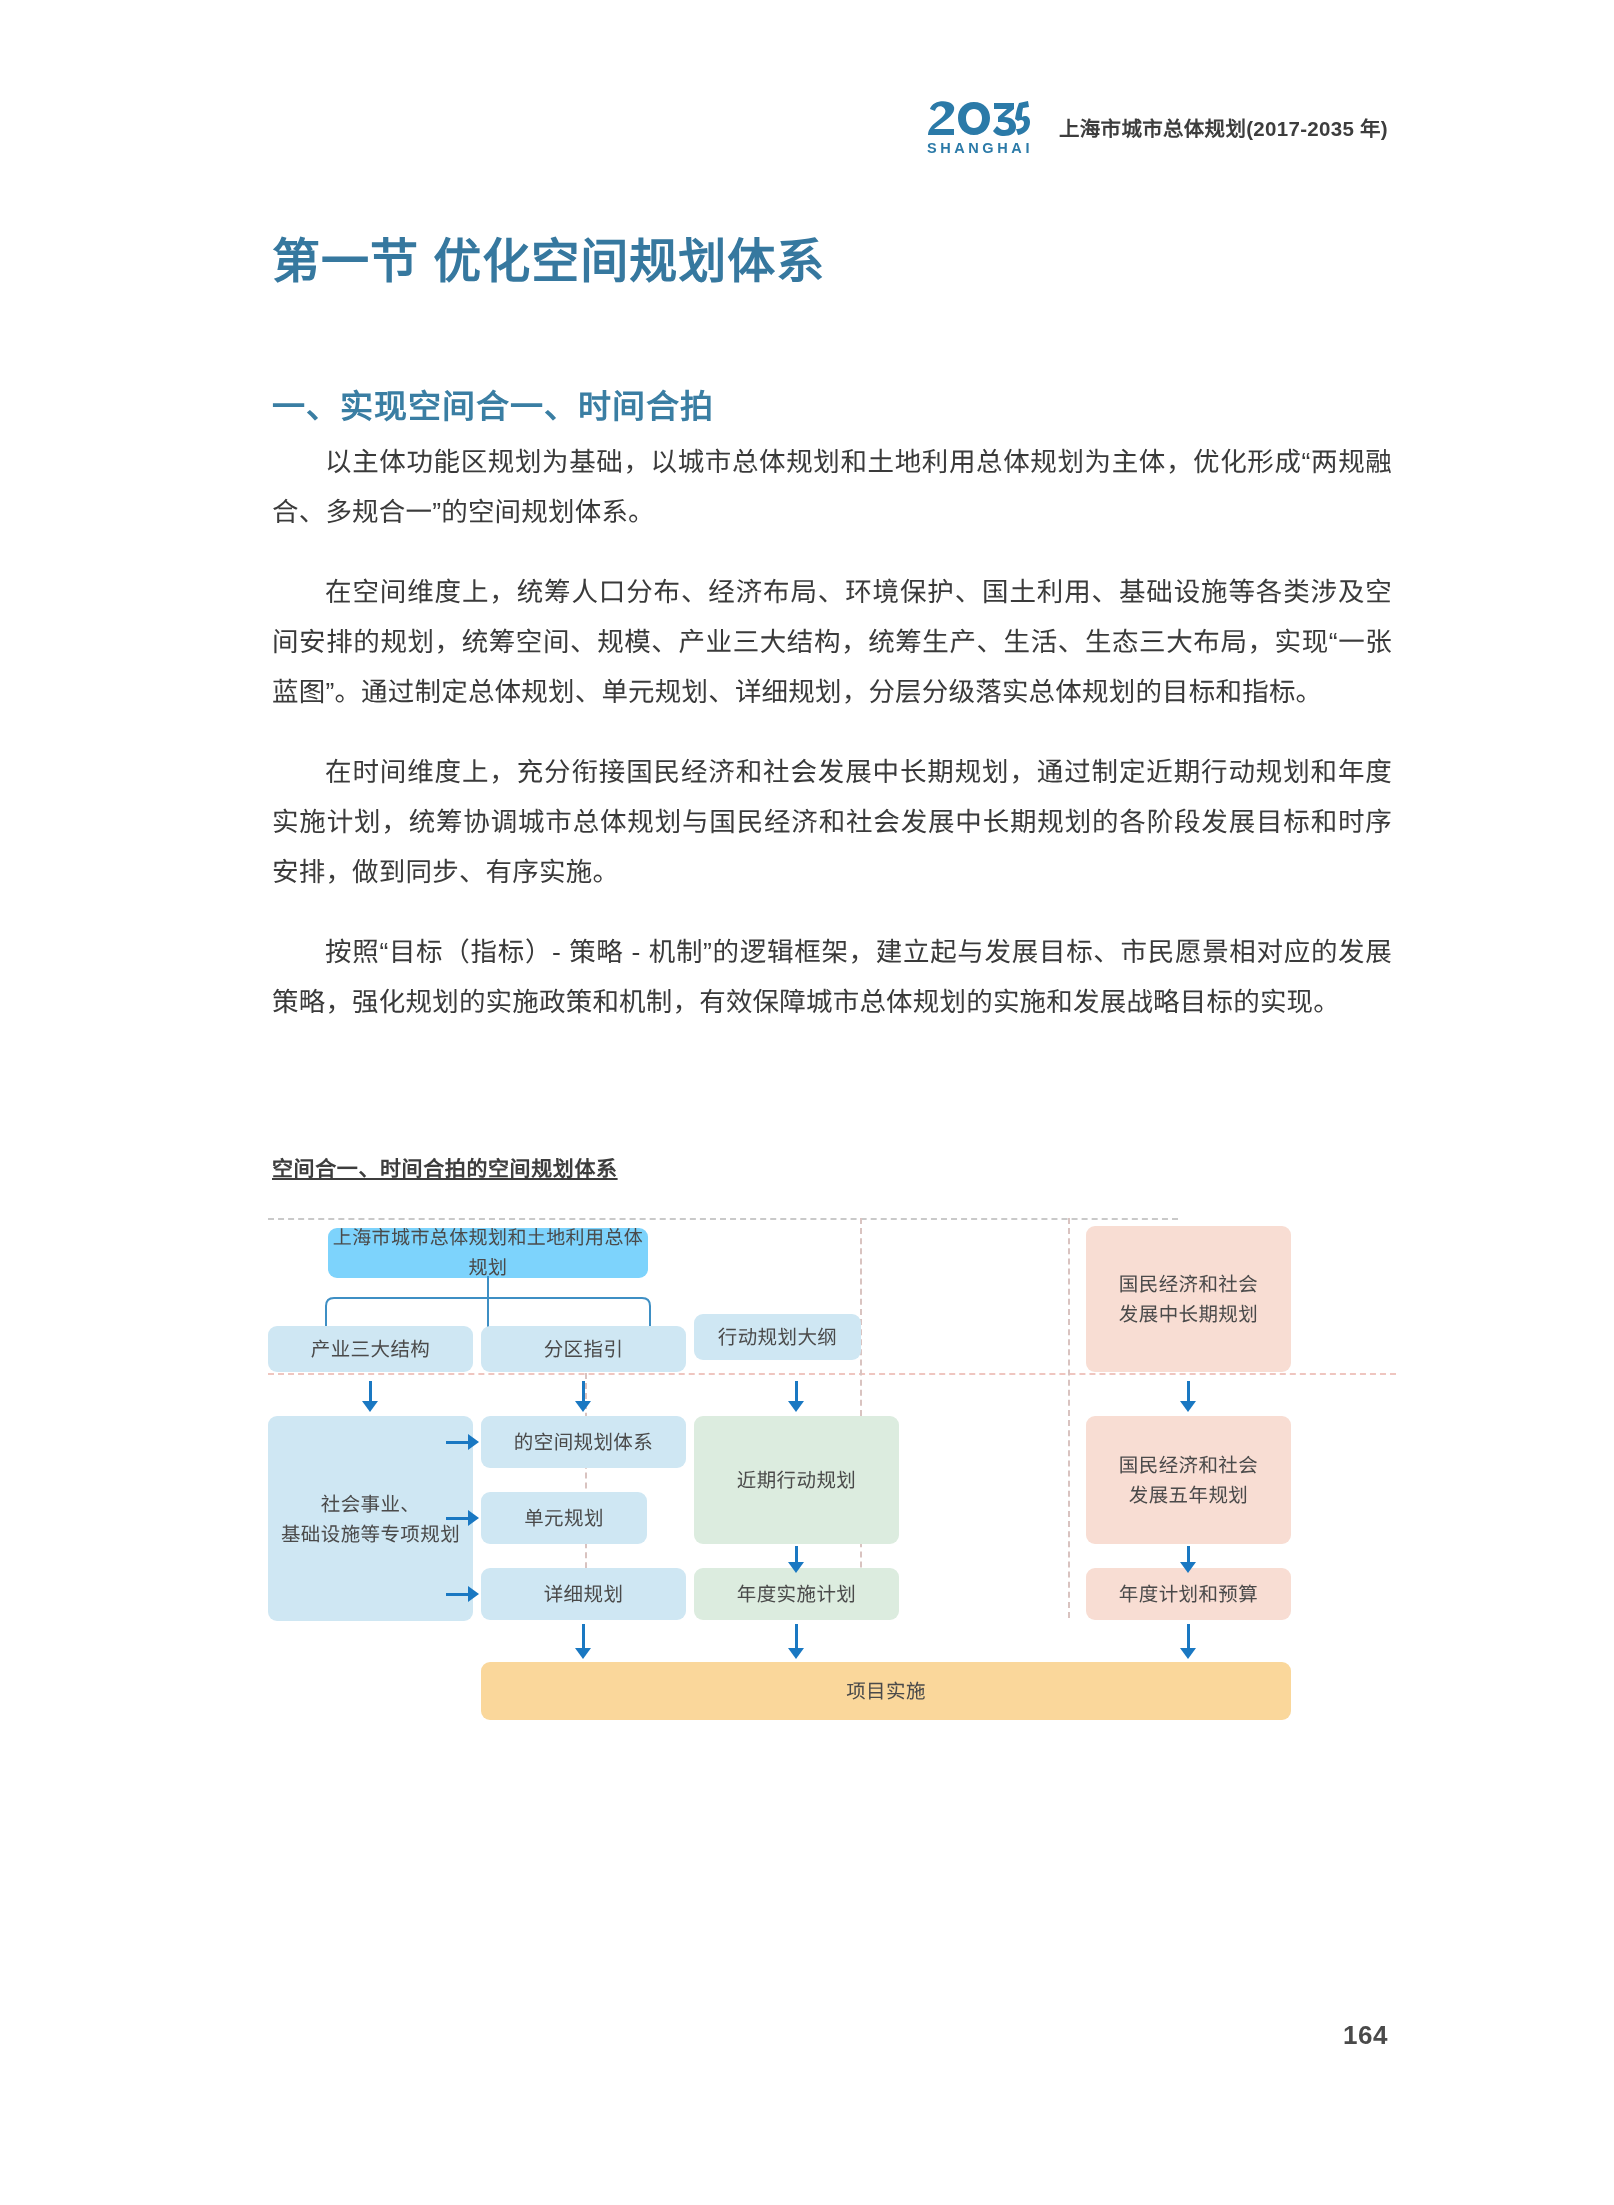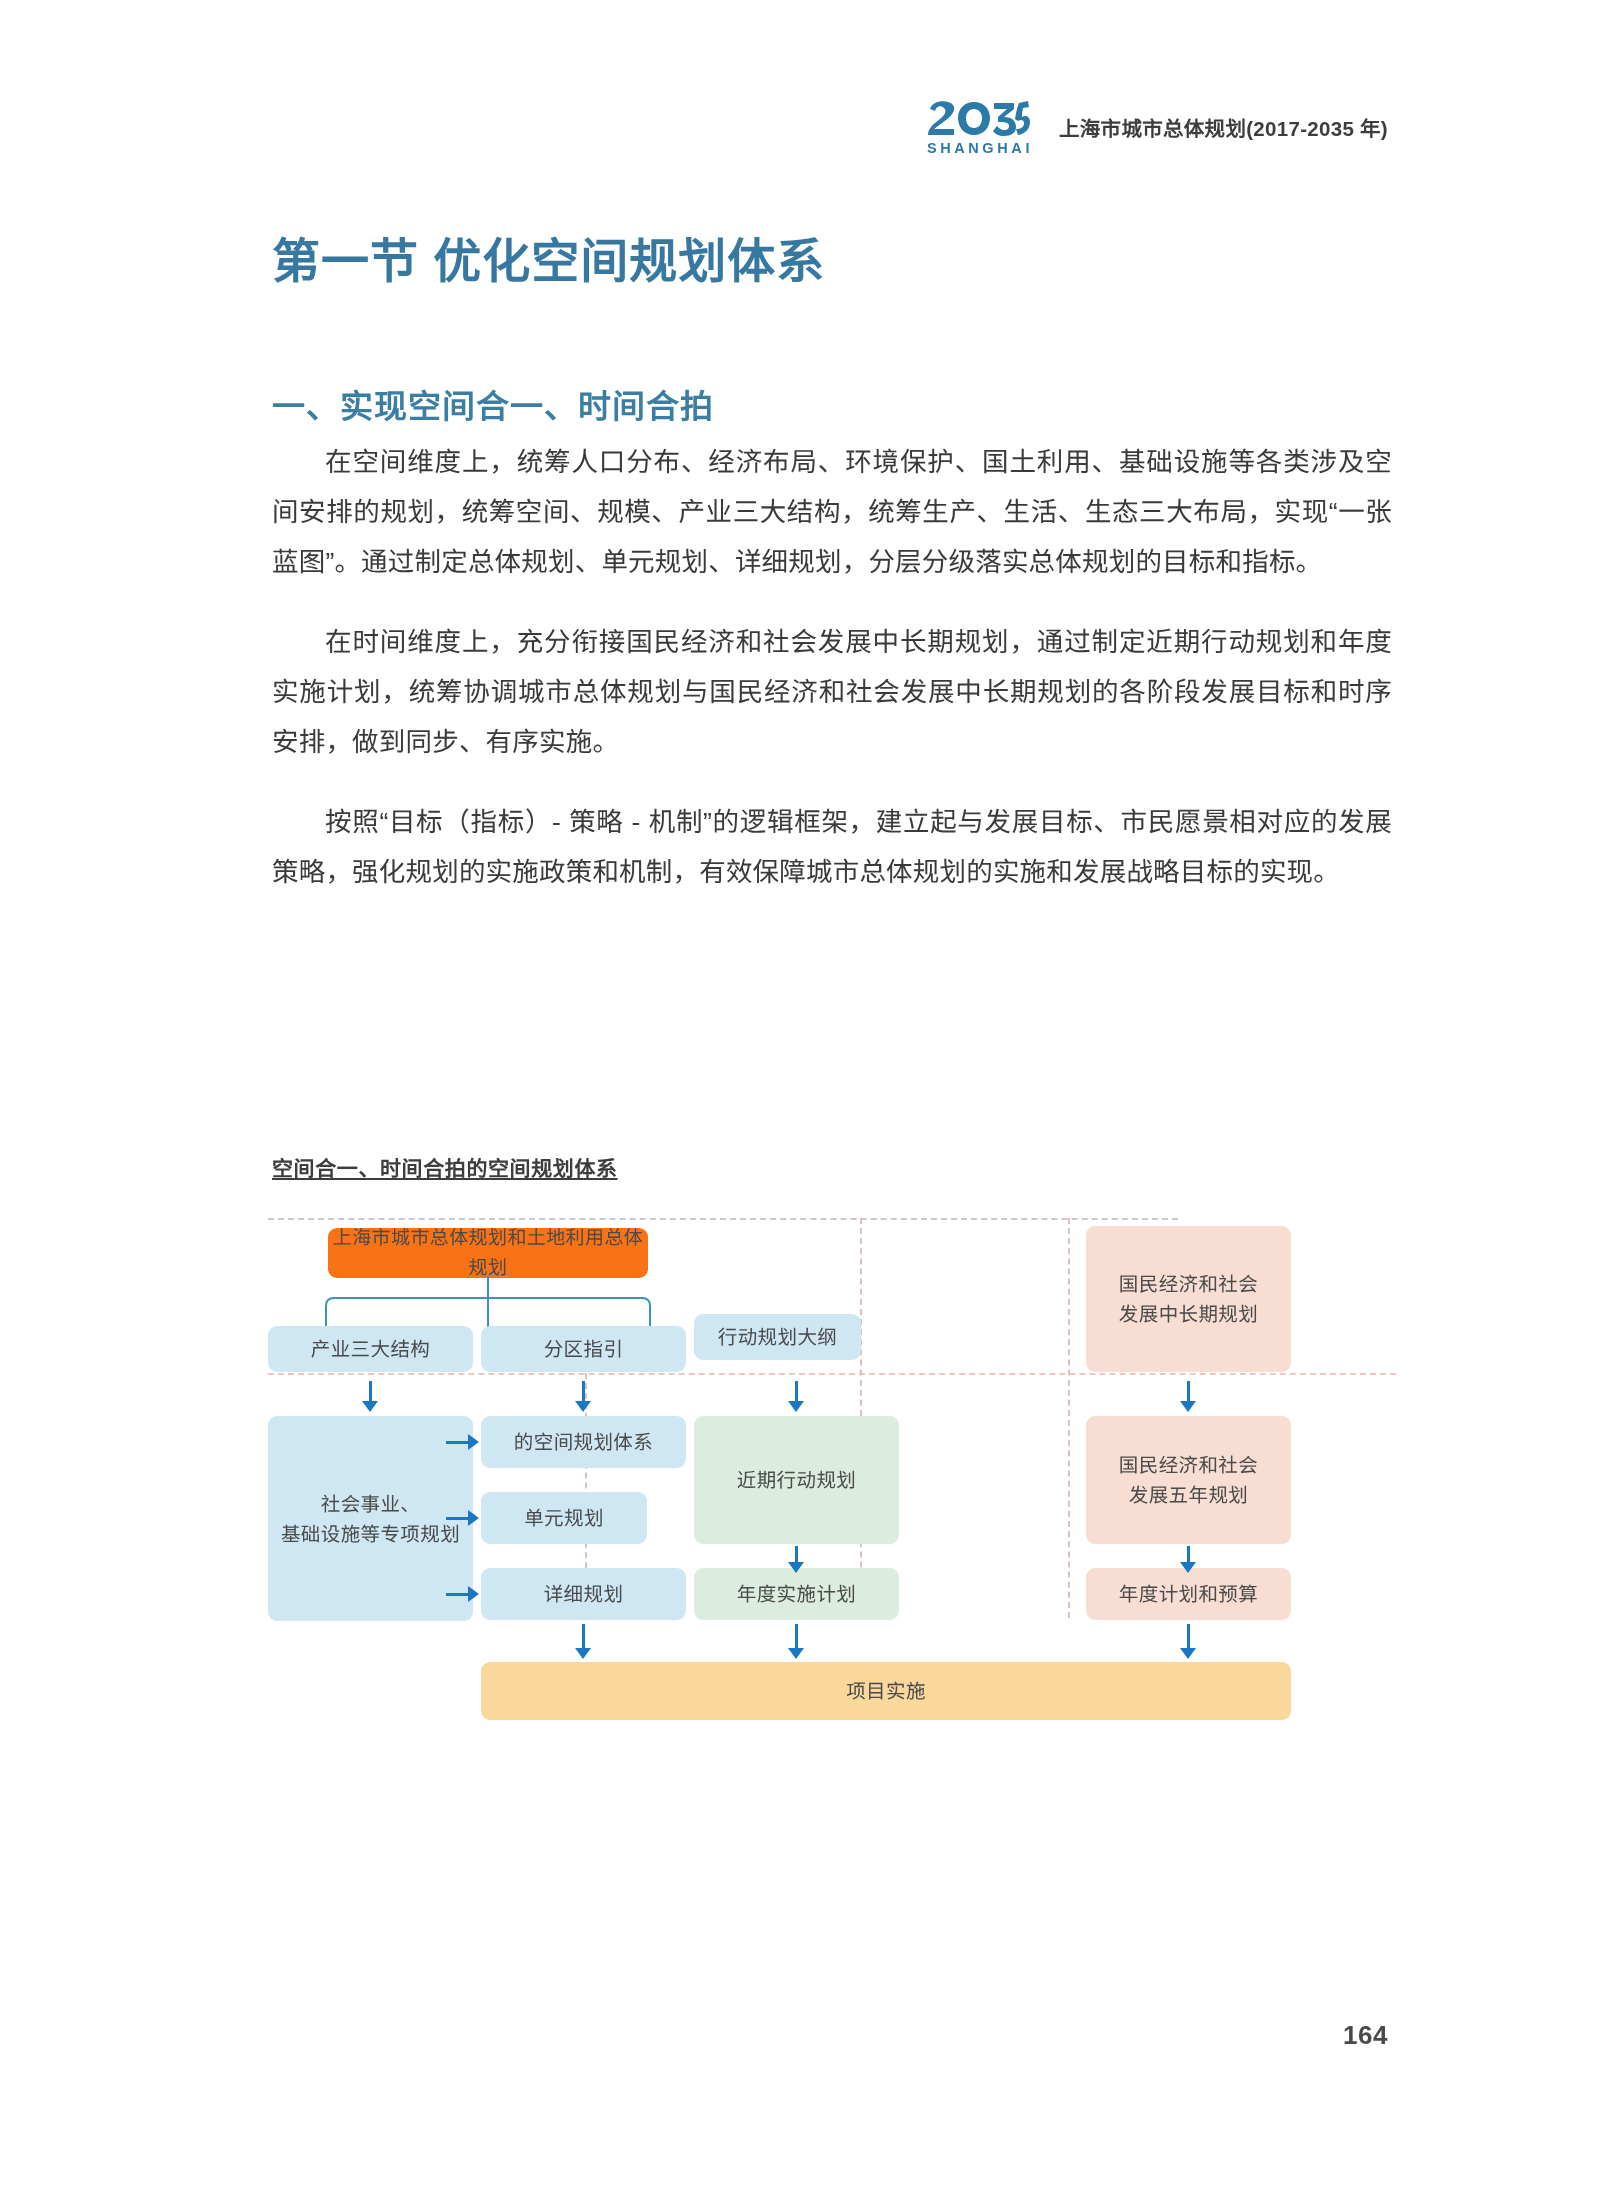--- a/index.html
+++ b/index.html
@@ -242,6 +242,7 @@
   <h2 class="sub-head">一、实现空间合一、时间合拍</h2>
 
   <div class="body-col">
+    <p class="para">以主体功能区规划为基础，以城市总体规划和土地利用总体规划为主体，优化形成“两规融合、多规合一”的空间规划体系。</p>
     <p class="para">在空间维度上，统筹人口分布、经济布局、环境保护、国土利用、基础设施等各类涉及空间安排的规划，统筹空间、规模、产业三大结构，统筹生产、生活、生态三大布局，实现“一张蓝图”。通过制定总体规划、单元规划、详细规划，分层分级落实总体规划的目标和指标。</p>
     <p class="para">在时间维度上，充分衔接国民经济和社会发展中长期规划，通过制定近期行动规划和年度实施计划，统筹协调城市总体规划与国民经济和社会发展中长期规划的各阶段发展目标和时序安排，做到同步、有序实施。</p>
     <p class="para">按照“目标（指标）- 策略 - 机制”的逻辑框架，建立起与发展目标、市民愿景相对应的发展策略，强化规划的实施政策和机制，有效保障城市总体规划的实施和发展战略目标的实现。</p>

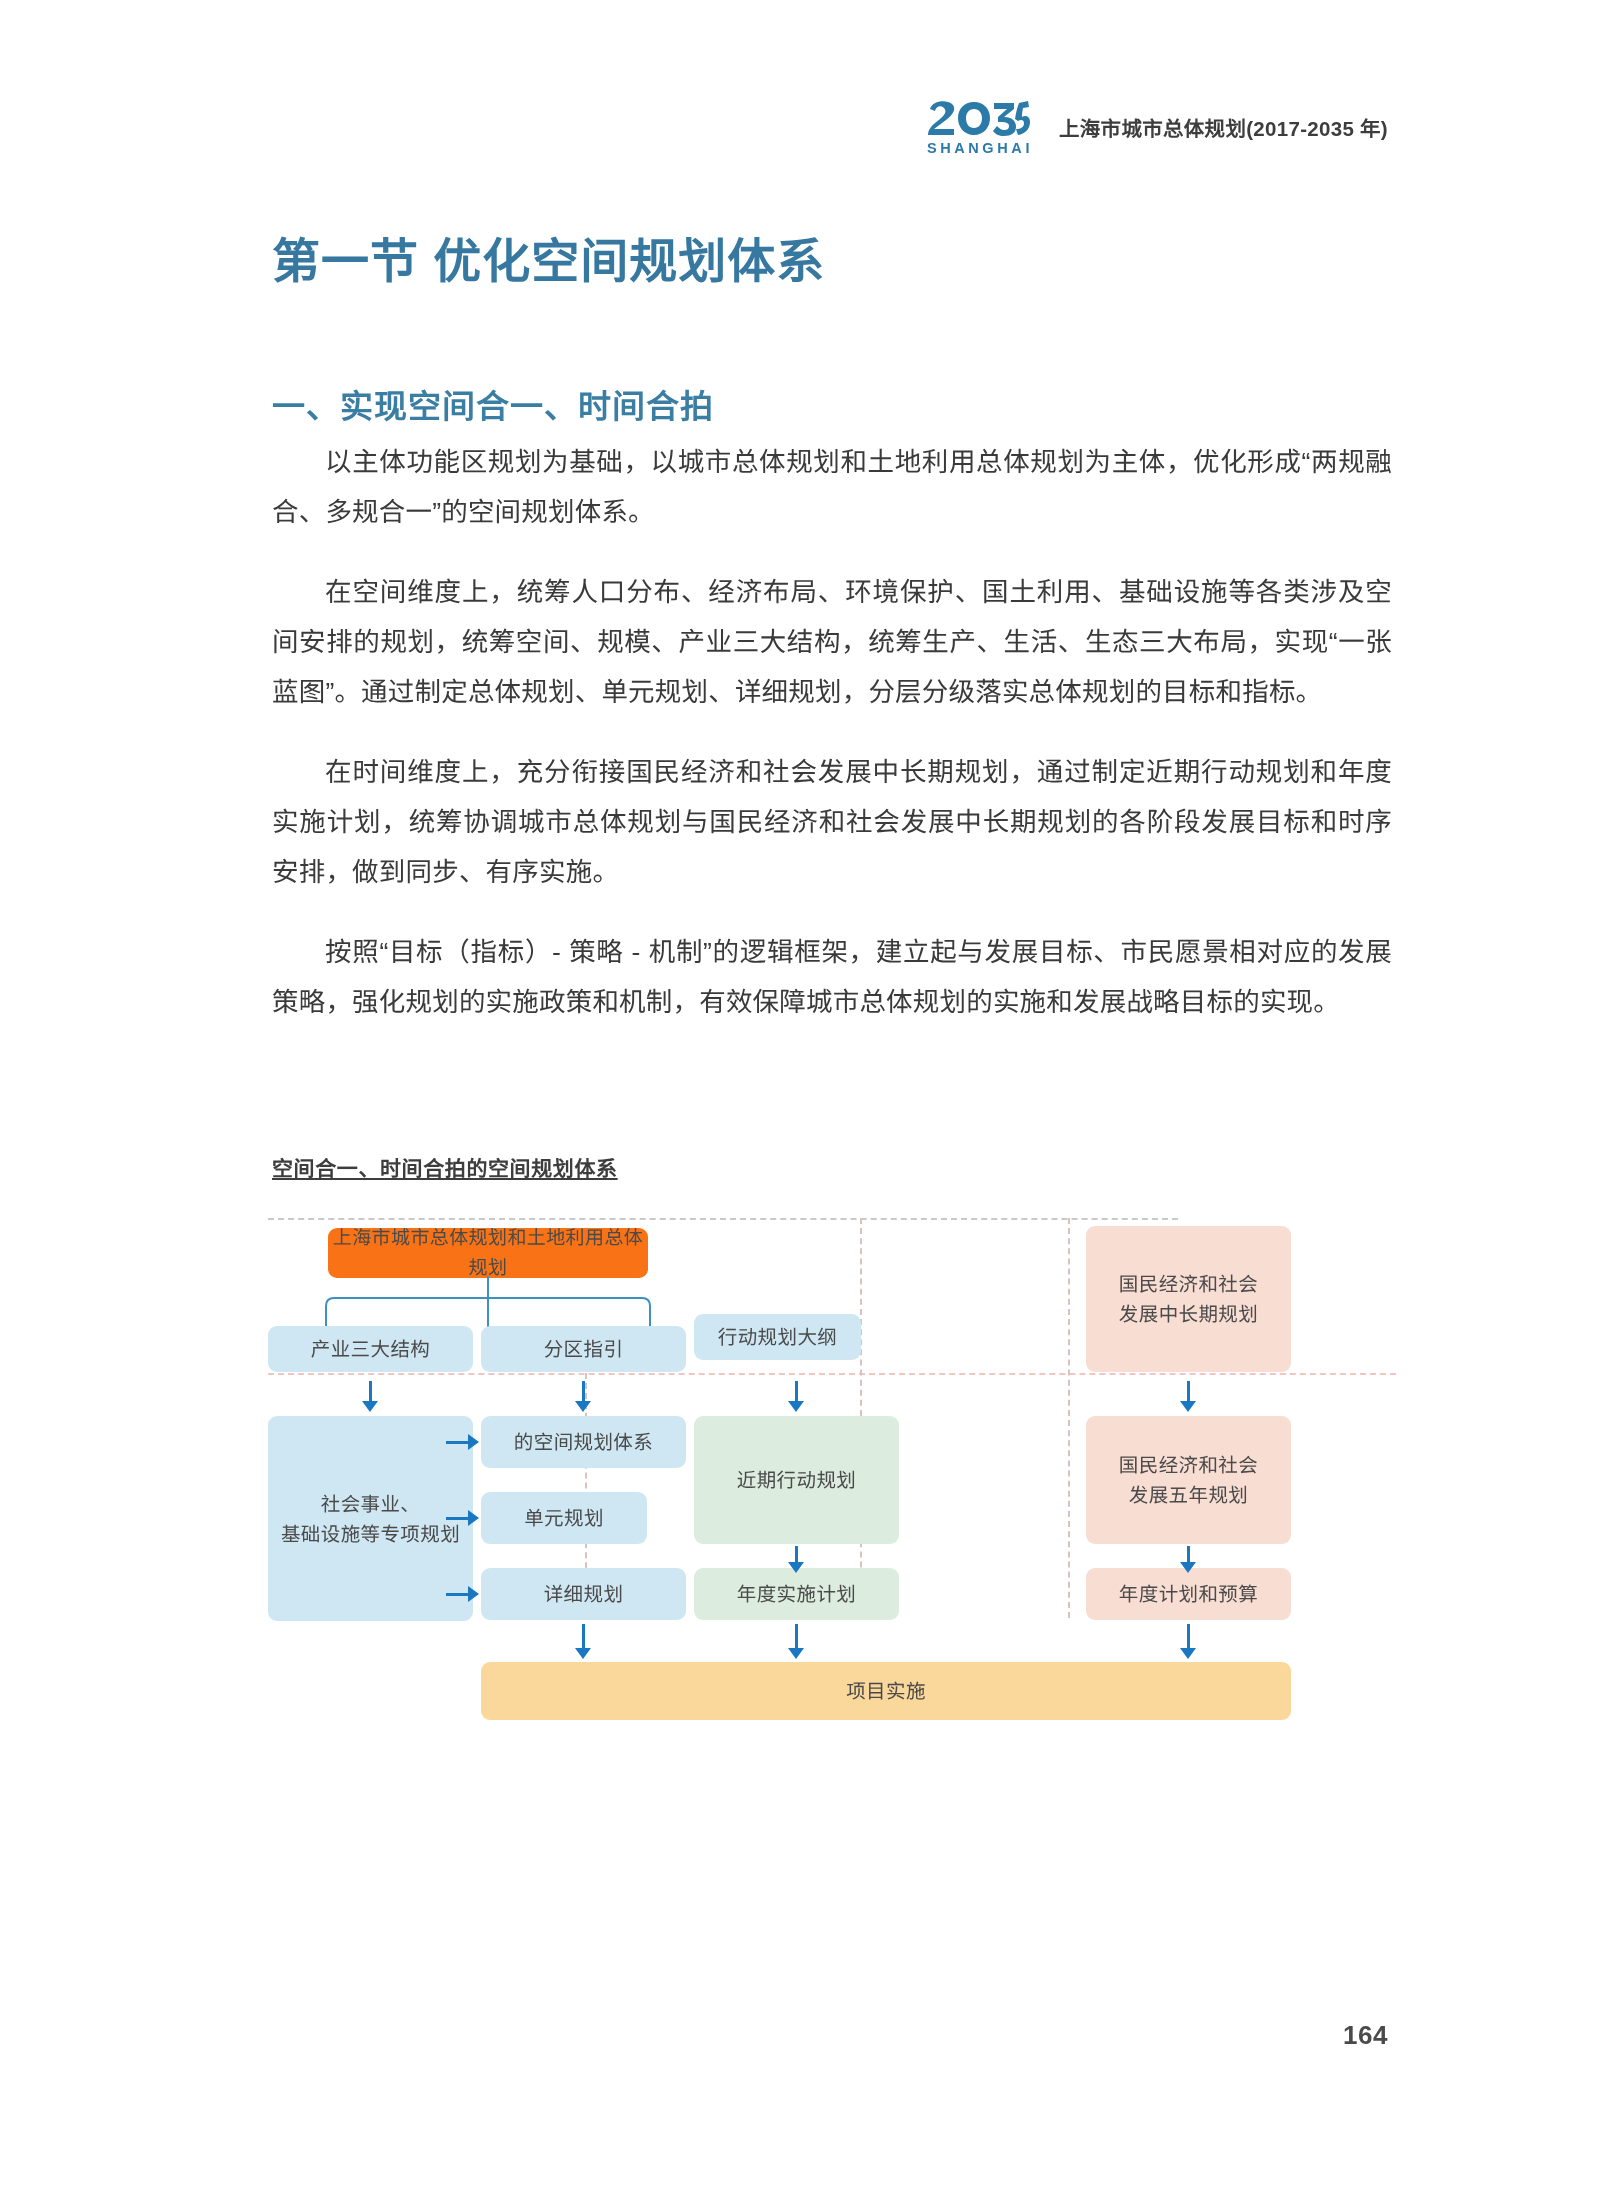--- a/index.html
+++ b/index.html
@@ -150,7 +150,7 @@
     letter-spacing: 0.4px;
   }
 
-  .node.blue-dark  { background: #f97316; text-align: center; }
+  .node.blue-dark  { background: #7dd3fc; text-align: center; }
   .node.blue-light { background: #cfe7f3; }
   .node.green      { background: #dcecdf; }
   .node.pink       { background: #f8ddd3; }

